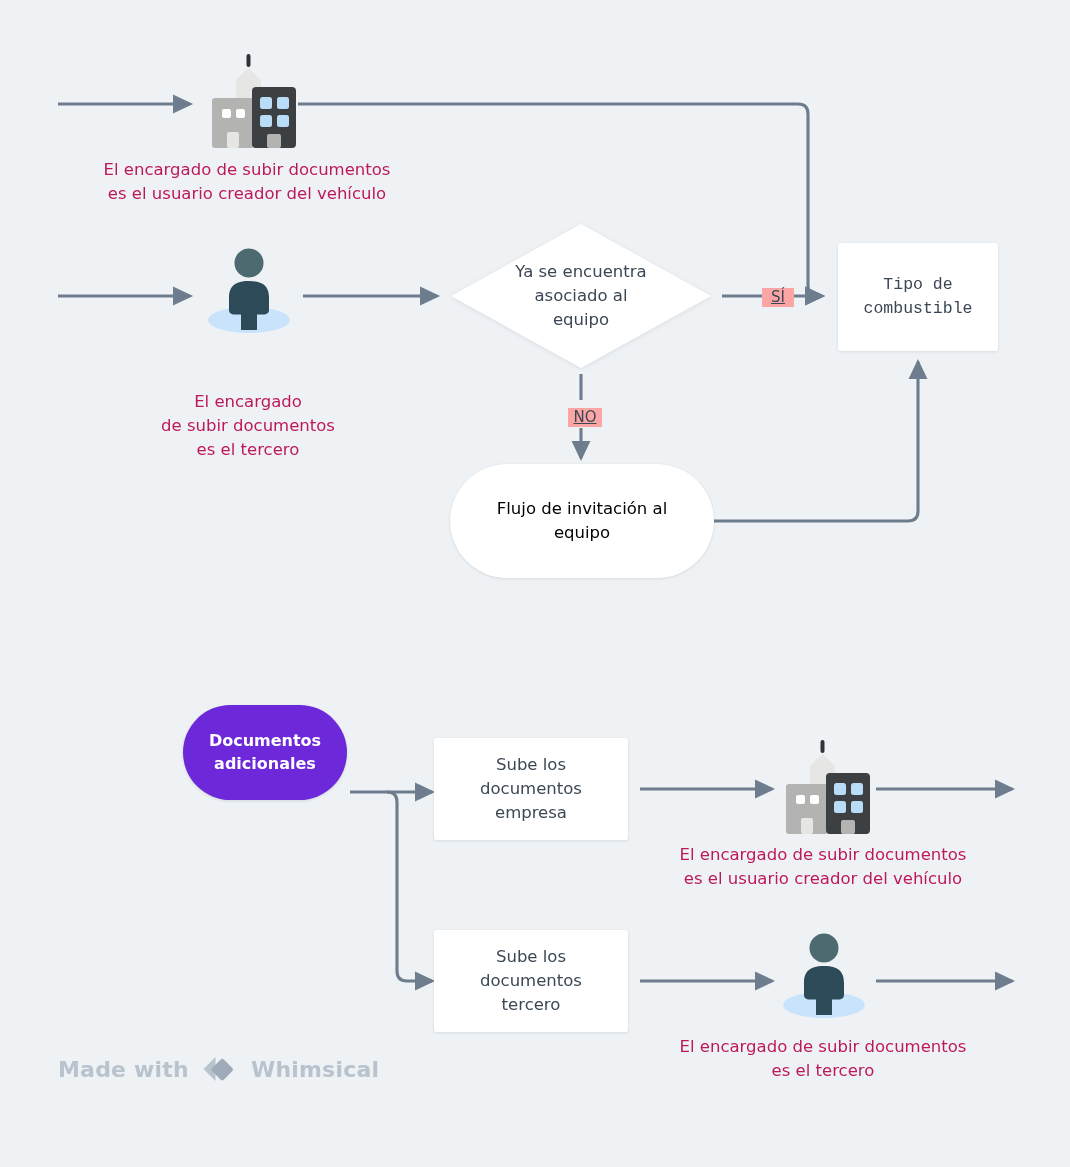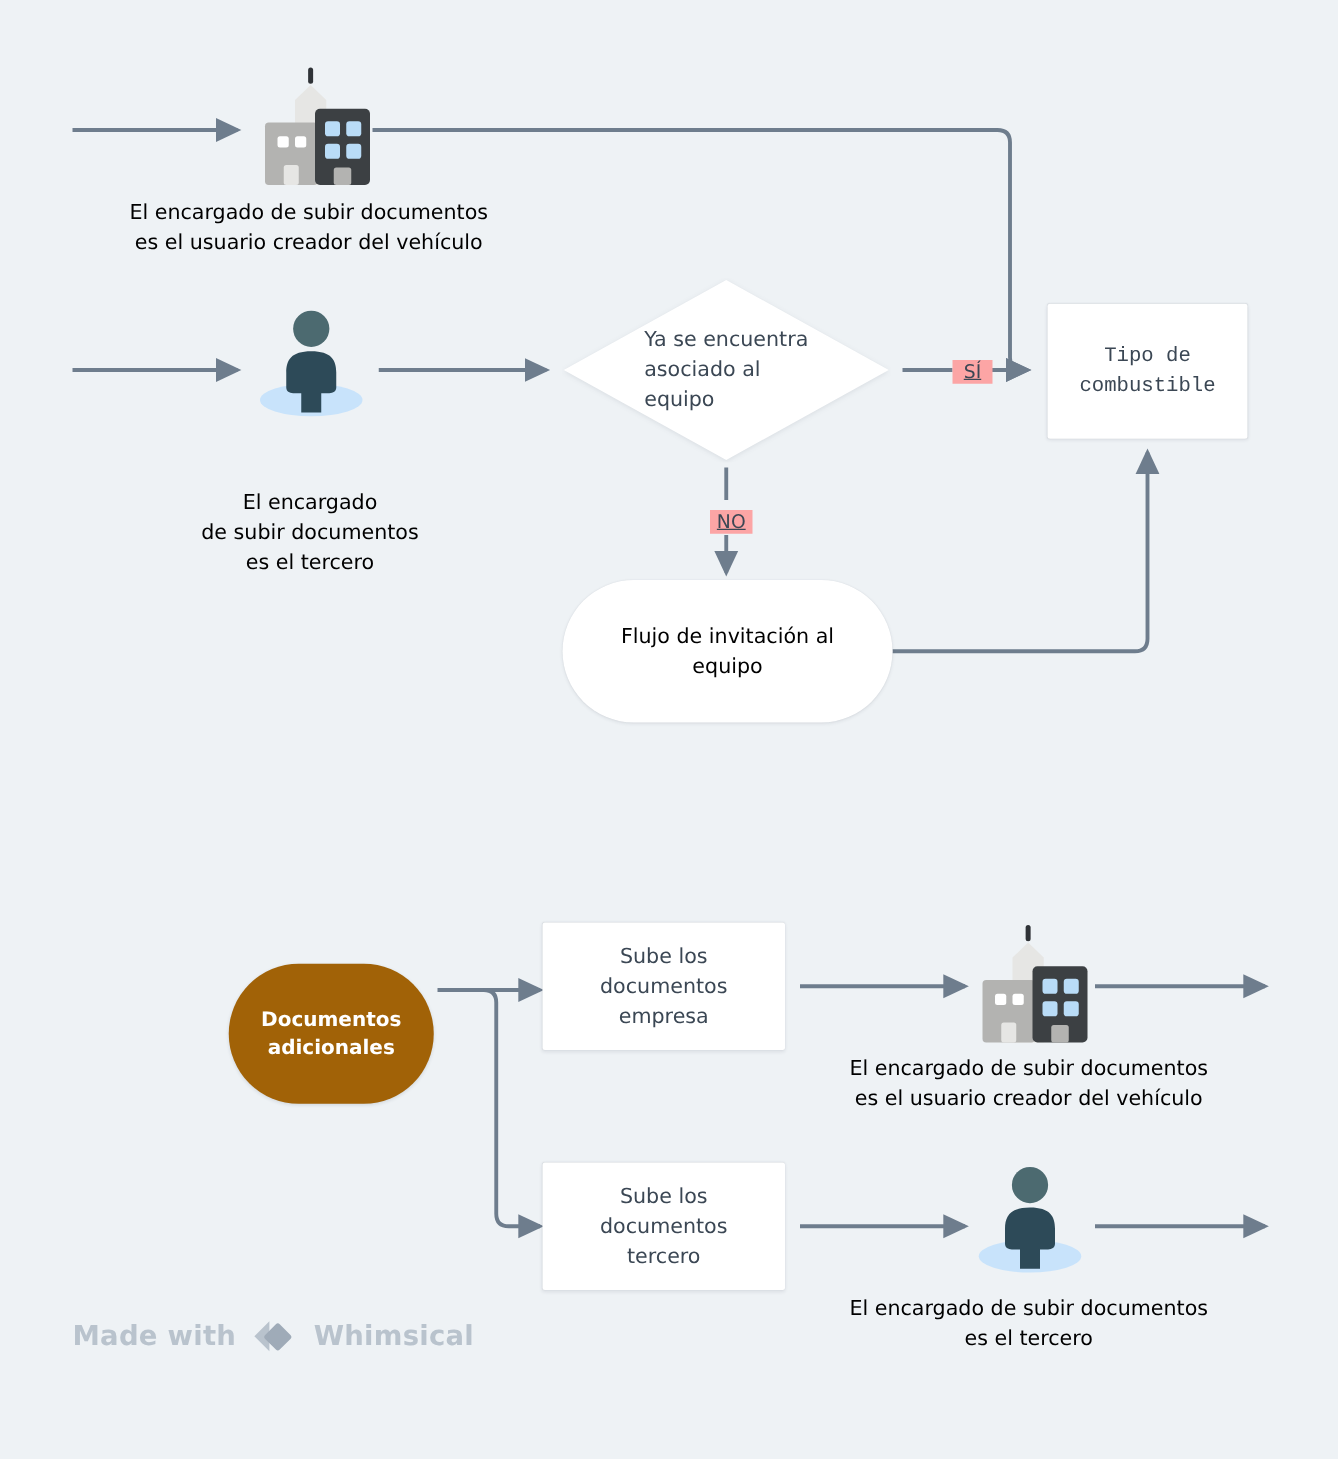--- a/index.html
+++ b/index.html
@@ -82,7 +82,7 @@
   }
   .caption {
     position: absolute;
-    color: #000000;
+    color: #be185d;
     font-size: 16.5px;
     line-height: 1.45;
     text-align: center;

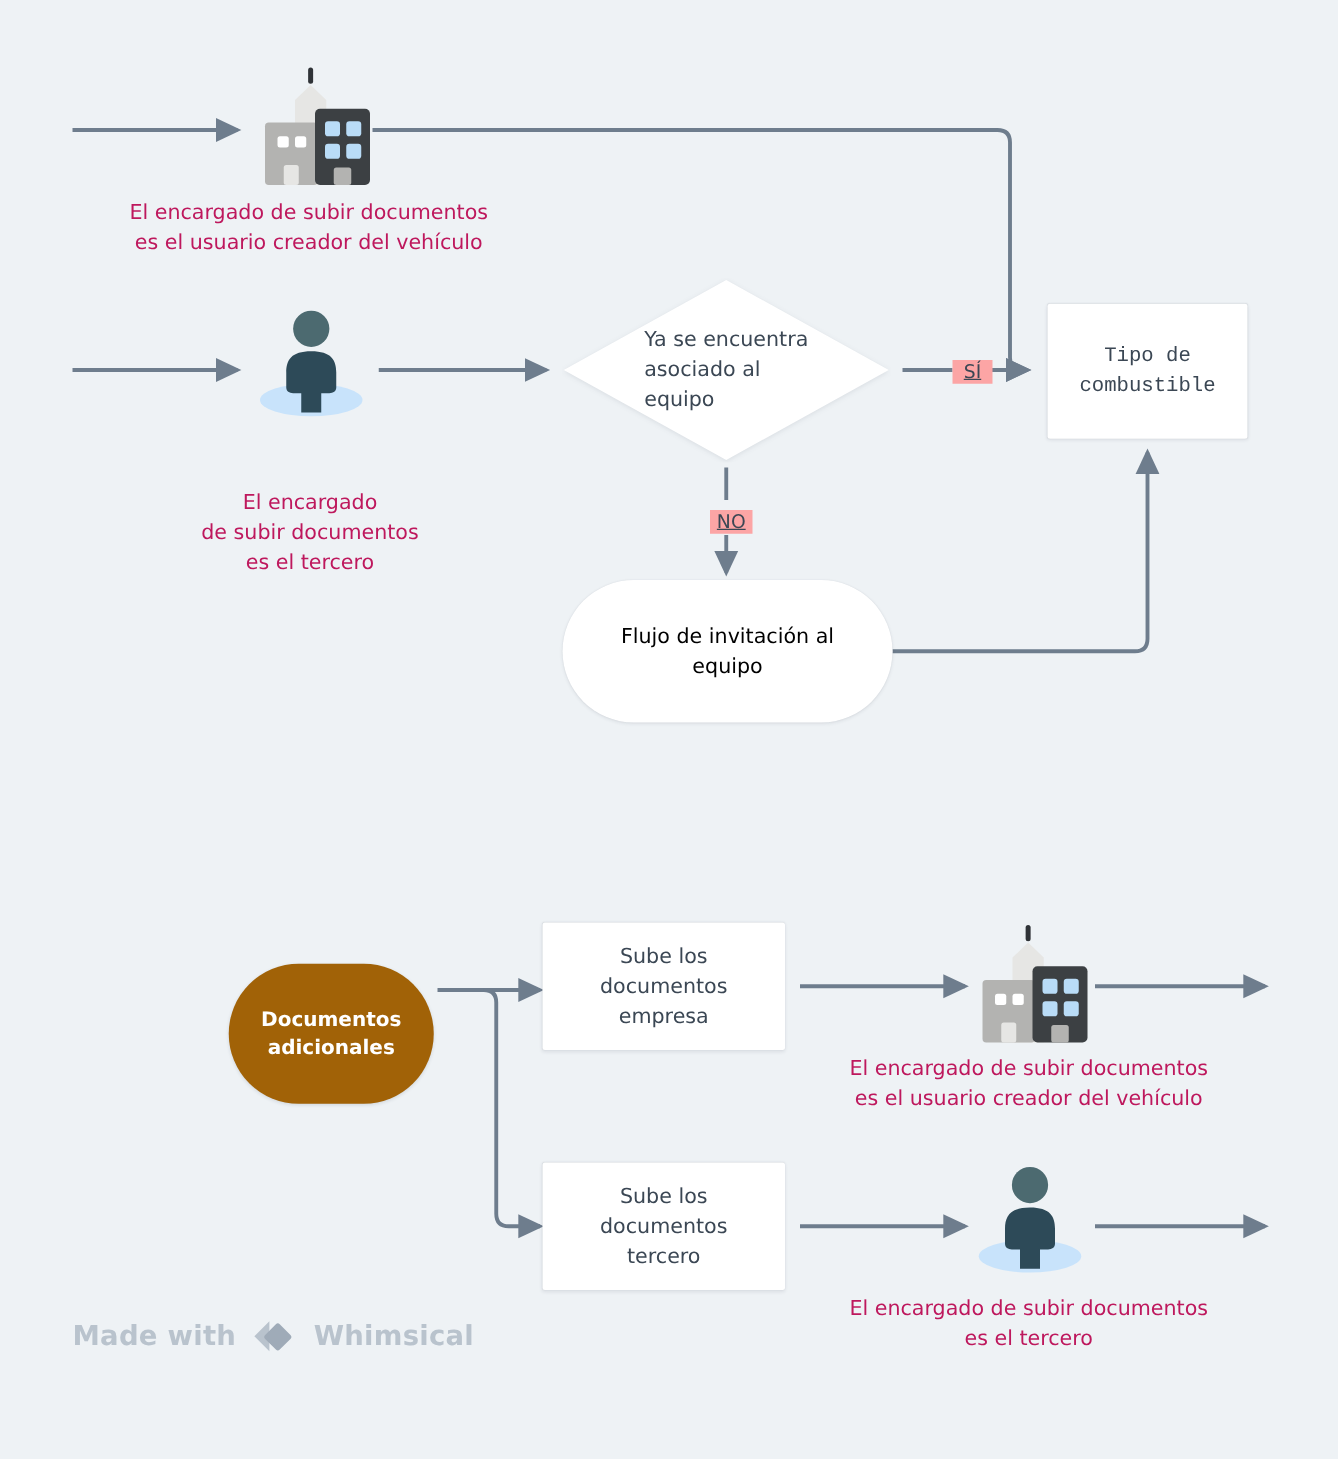--- a/index.html
+++ b/index.html
@@ -78,7 +78,7 @@
     color: #3b4754;
     font-size: 16.5px;
     line-height: 1.45;
-    text-align: left;
+    text-align: center;
   }
   .caption {
     position: absolute;

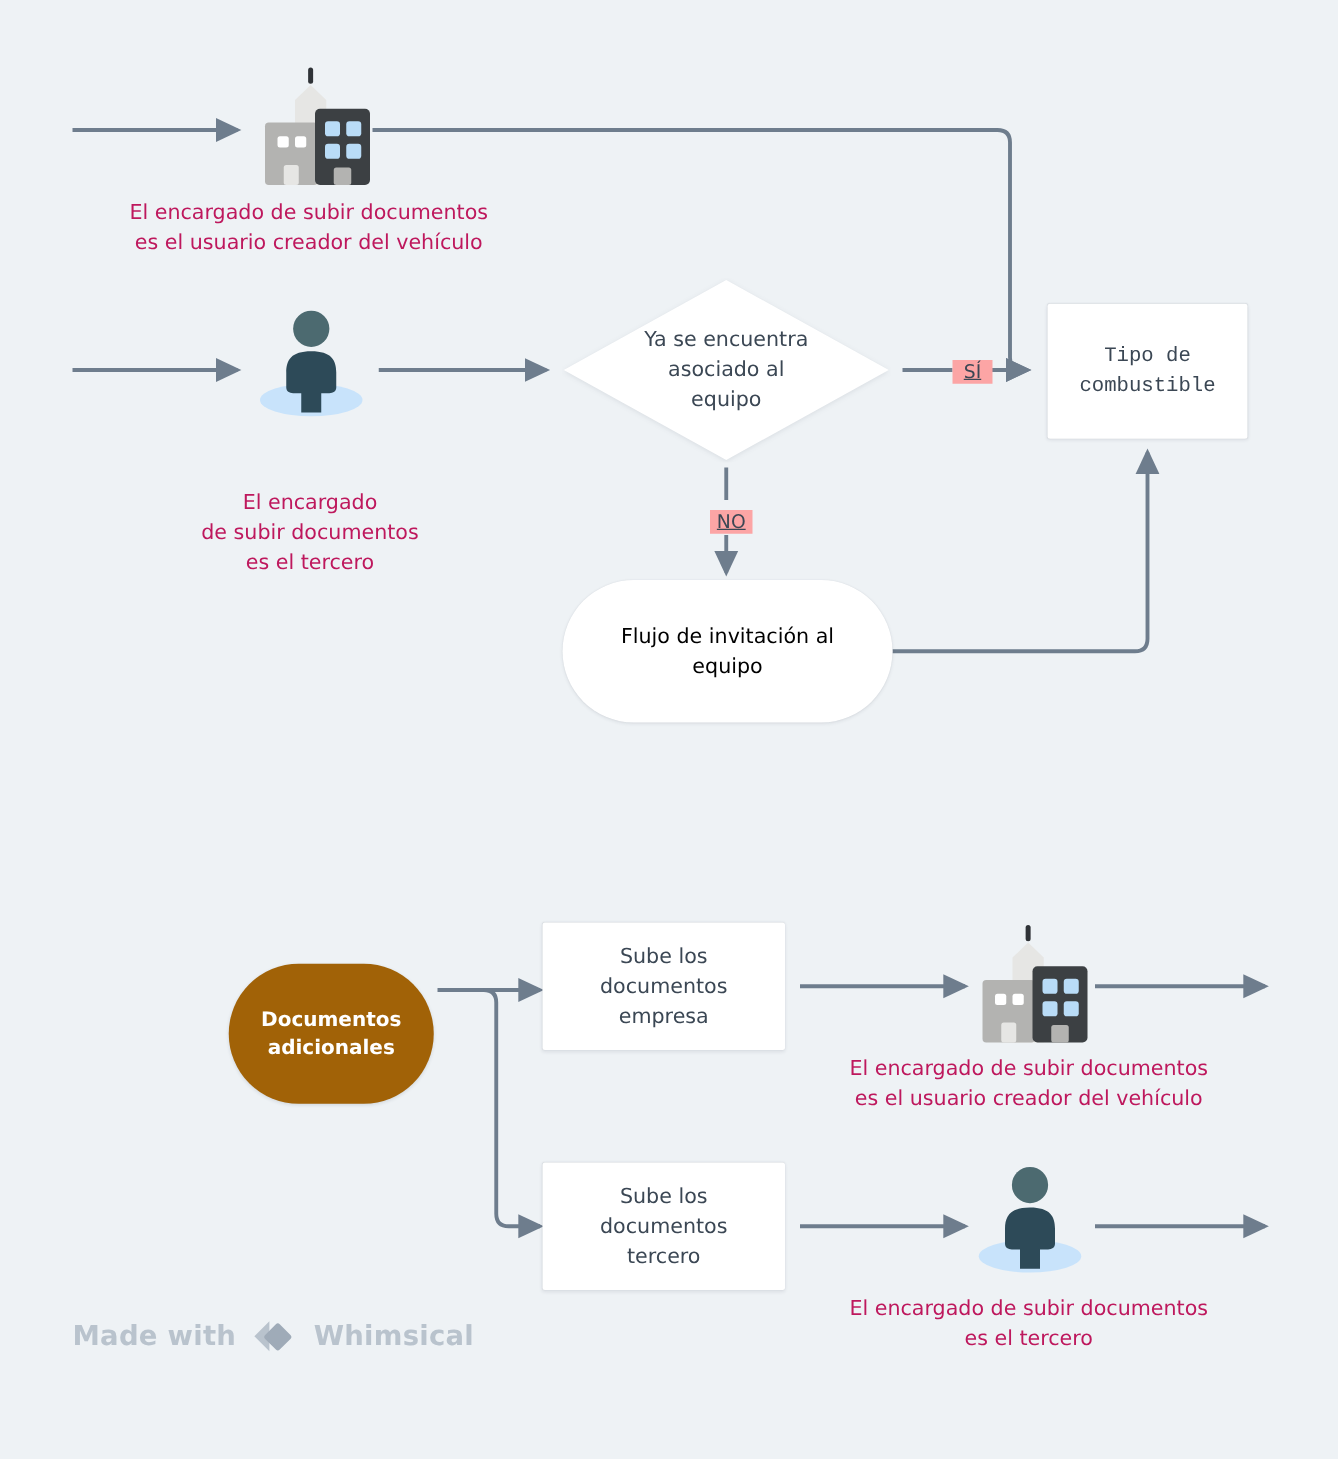--- a/index.html
+++ b/index.html
@@ -223,7 +223,7 @@
     <div>es el tercero</div>
   </div>
 
-  <div class="node pill-accent" style="left:183px; top:771px; width:164px; height:112px; background:#a16207;">
+  <div class="node pill-accent" style="left:183px; top:705px; width:164px; height:95px; background:#6d28d9;">
     <div>
       <div>Documentos</div>
       <div>adicionales</div>

